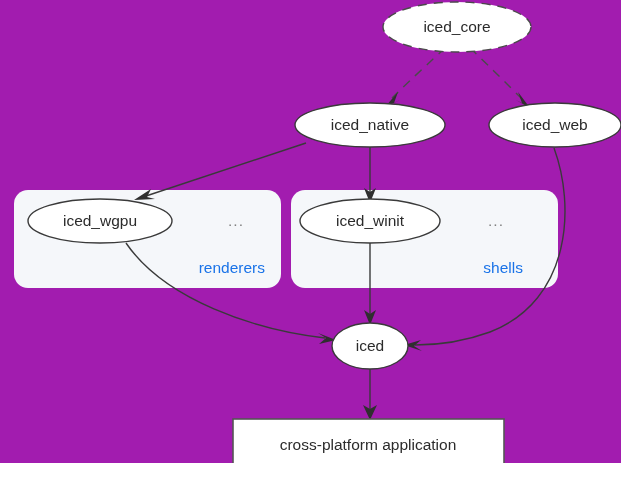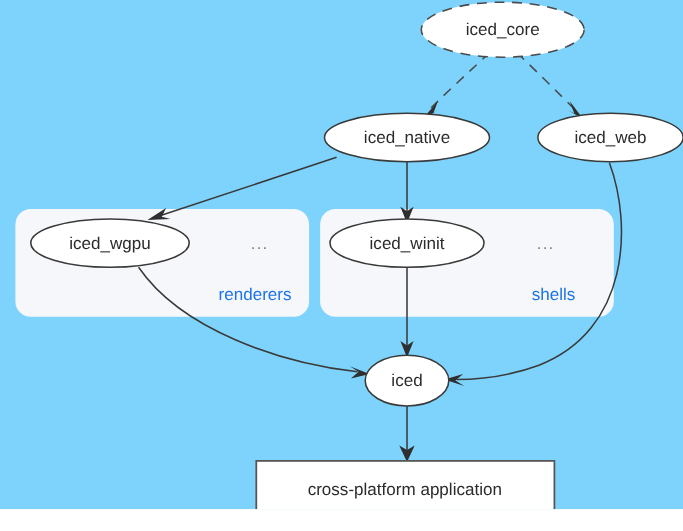--- a/index.html
+++ b/index.html
@@ -15,7 +15,7 @@
     position: relative;
     width: 621px;
     height: 463px;
-    background: #7dd3fc;
+    background: #a21caf;
     overflow: hidden;
   }
   #diagram-svg {

